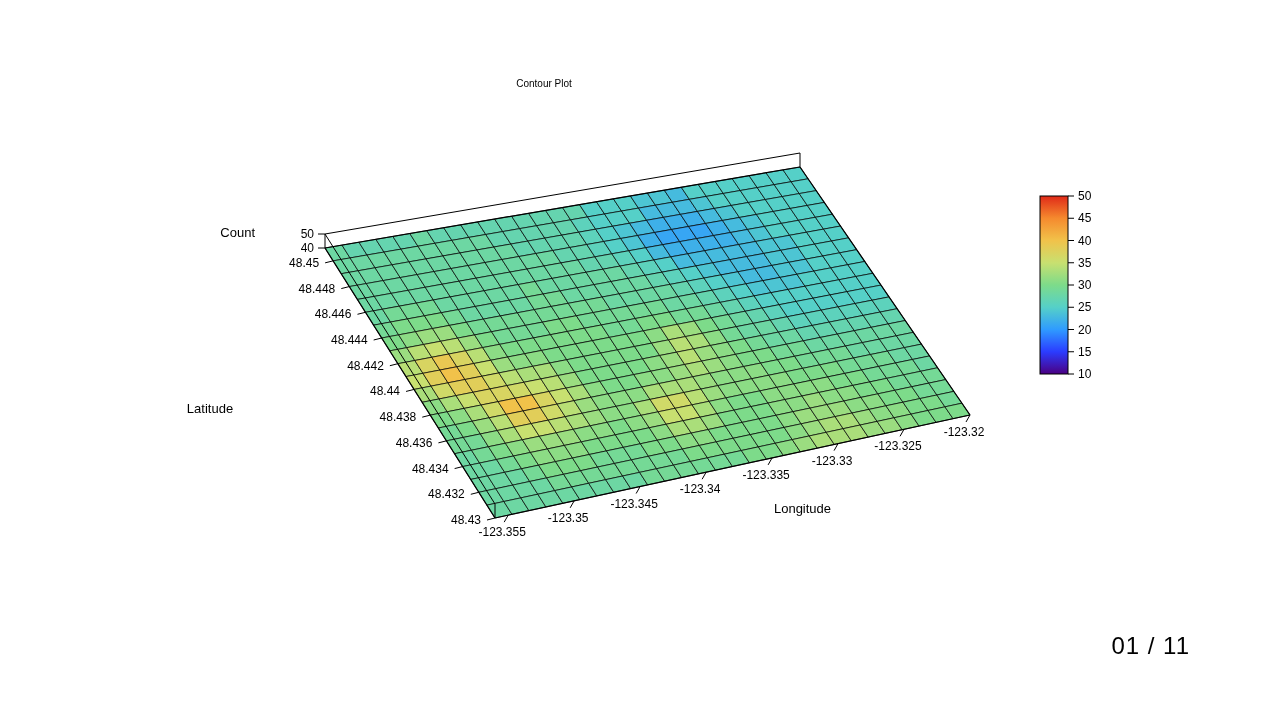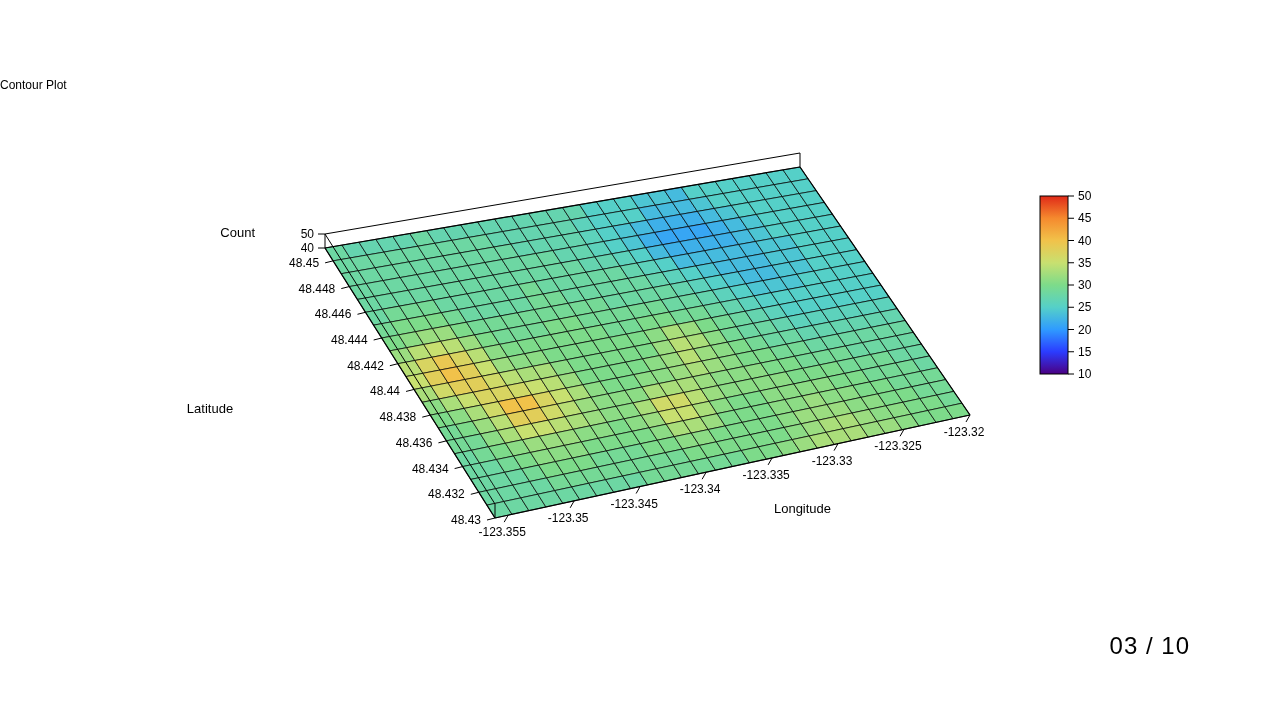--- a/index.html
+++ b/index.html
@@ -3,7 +3,7 @@
 <meta charset="utf-8">
 <style>
   html,body{margin:0;padding:0;width:1280px;height:720px;background:#fff;font-family:Arial,Helvetica,sans-serif;}
-  #chart-title{position:absolute;left:0;width:1088px;top:78px;font-size:12px;color:#000;}
+  #chart-title{position:absolute;left:0;width:1088px;top:78px;text-align:center;font-size:10px;color:#000;}
   svg{position:absolute;left:0;top:0;}
   #page-counter{position:absolute;right:90px;bottom:60px;font-size:24px;color:#000;letter-spacing:1px;}
   .tick-text{font-size:12px;fill:#000;font-family:Arial,Helvetica,sans-serif;}

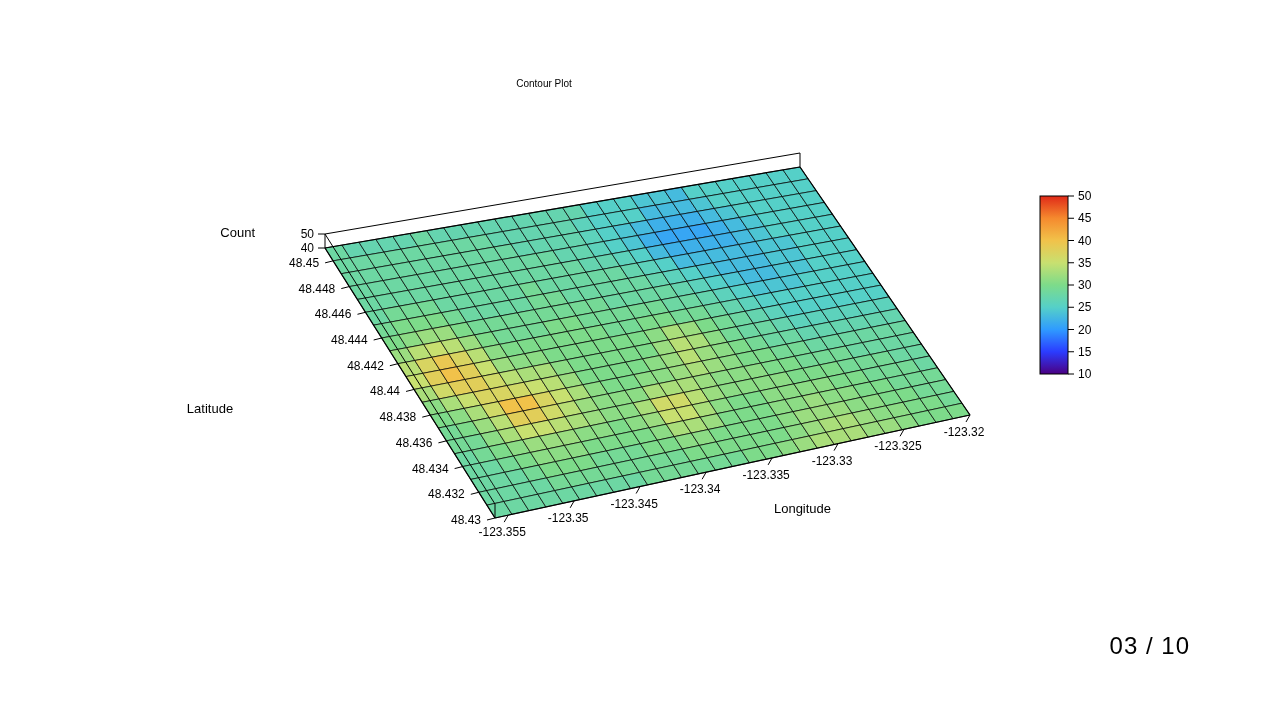--- a/index.html
+++ b/index.html
@@ -697,6 +697,6 @@
     </g>
 </svg>
 
-<div id="page-counter">03 / 10</div>
+<div id="page-counter">01 / 11</div>
 
 </body></html>

